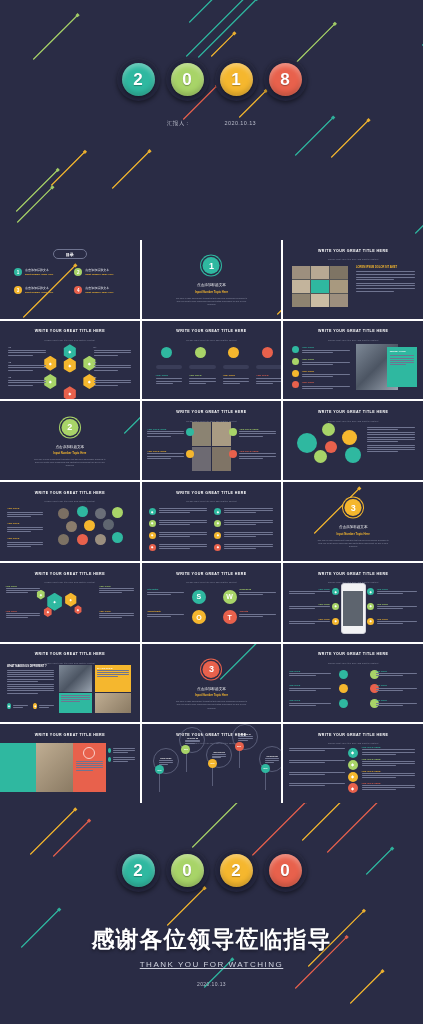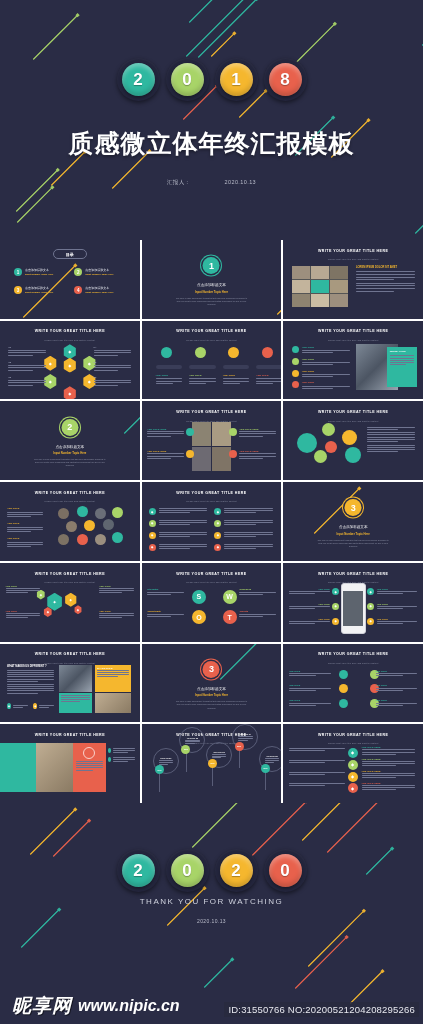--- a/index.html
+++ b/index.html
@@ -140,7 +140,6 @@
           <div class="ball" style="background: rgb(232, 97, 76);">8</div>
         </div>
       </div>
-      <div class="main-title">质感微立体年终汇报模板</div>
       <div class="meta-row">
         <span>汇报人：</span>
         <span>2020.10.13</span>

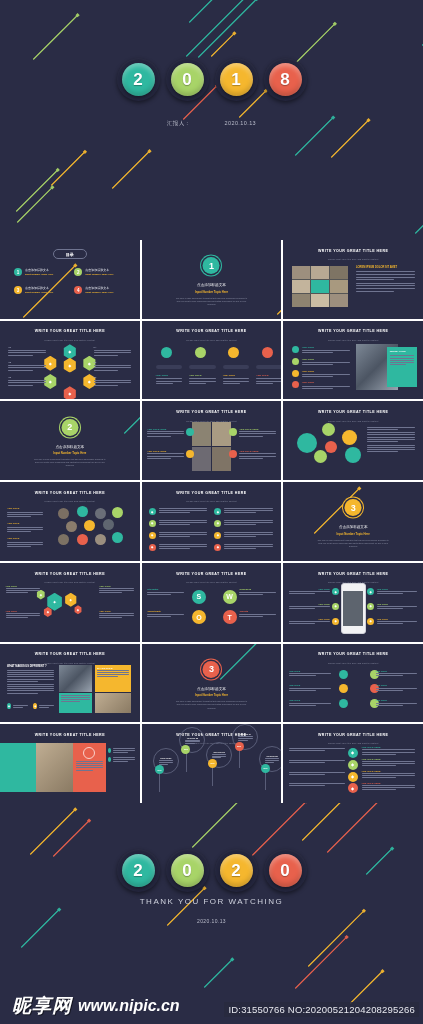--- a/index.html
+++ b/index.html
@@ -1065,6 +1065,7 @@
           <div class="ball" style="background: rgb(232, 97, 76);">0</div>
         </div>
       </div>
+      <div class="thanks">感谢各位领导莅临指导</div>
       <div class="thanks-sub">THANK YOU FOR WATCHING</div>
       <div class="footer-meta">2020.10.13</div>
     </div>

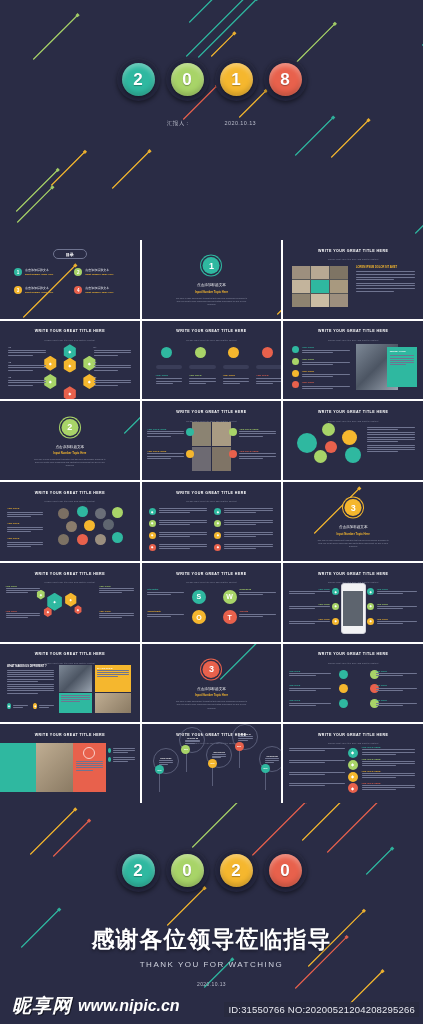--- a/index.html
+++ b/index.html
@@ -86,7 +86,7 @@
   .footer .balls { margin-top:46px; }
   .thanks { margin-top:32px; color:#fff; font-size:23px; font-weight:bold;
             letter-spacing:1px; z-index:3; text-shadow:0 2px 3px rgba(0,0,0,.35); }
-  .thanks-sub { margin-top:5px; color:#cfd2de; font-size:8px; letter-spacing:1.5px; z-index:3; }
+  .thanks-sub { margin-top:5px; color:#cfd2de; font-size:8px; letter-spacing:1.5px; z-index:3;text-decoration:underline; }
   .footer-meta { margin-top:12px; color:#b9bcca; font-size:5px; letter-spacing:.4px; z-index:3; }
 
   

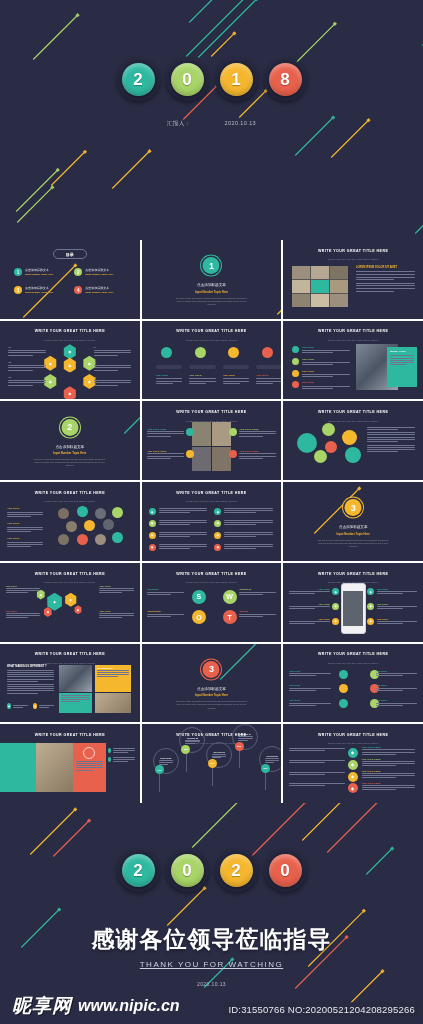--- a/index.html
+++ b/index.html
@@ -1071,11 +1071,6 @@
     </div>
   </div>
 
-  <div class="watermark">
-    <span class="wm-logo">昵享网</span>
-    <span class="wm-url">www.nipic.cn</span>
-    <span class="wm-id">ID:31550766 NO:20200521204208295266</span>
-  </div>
 
 </div>
 

